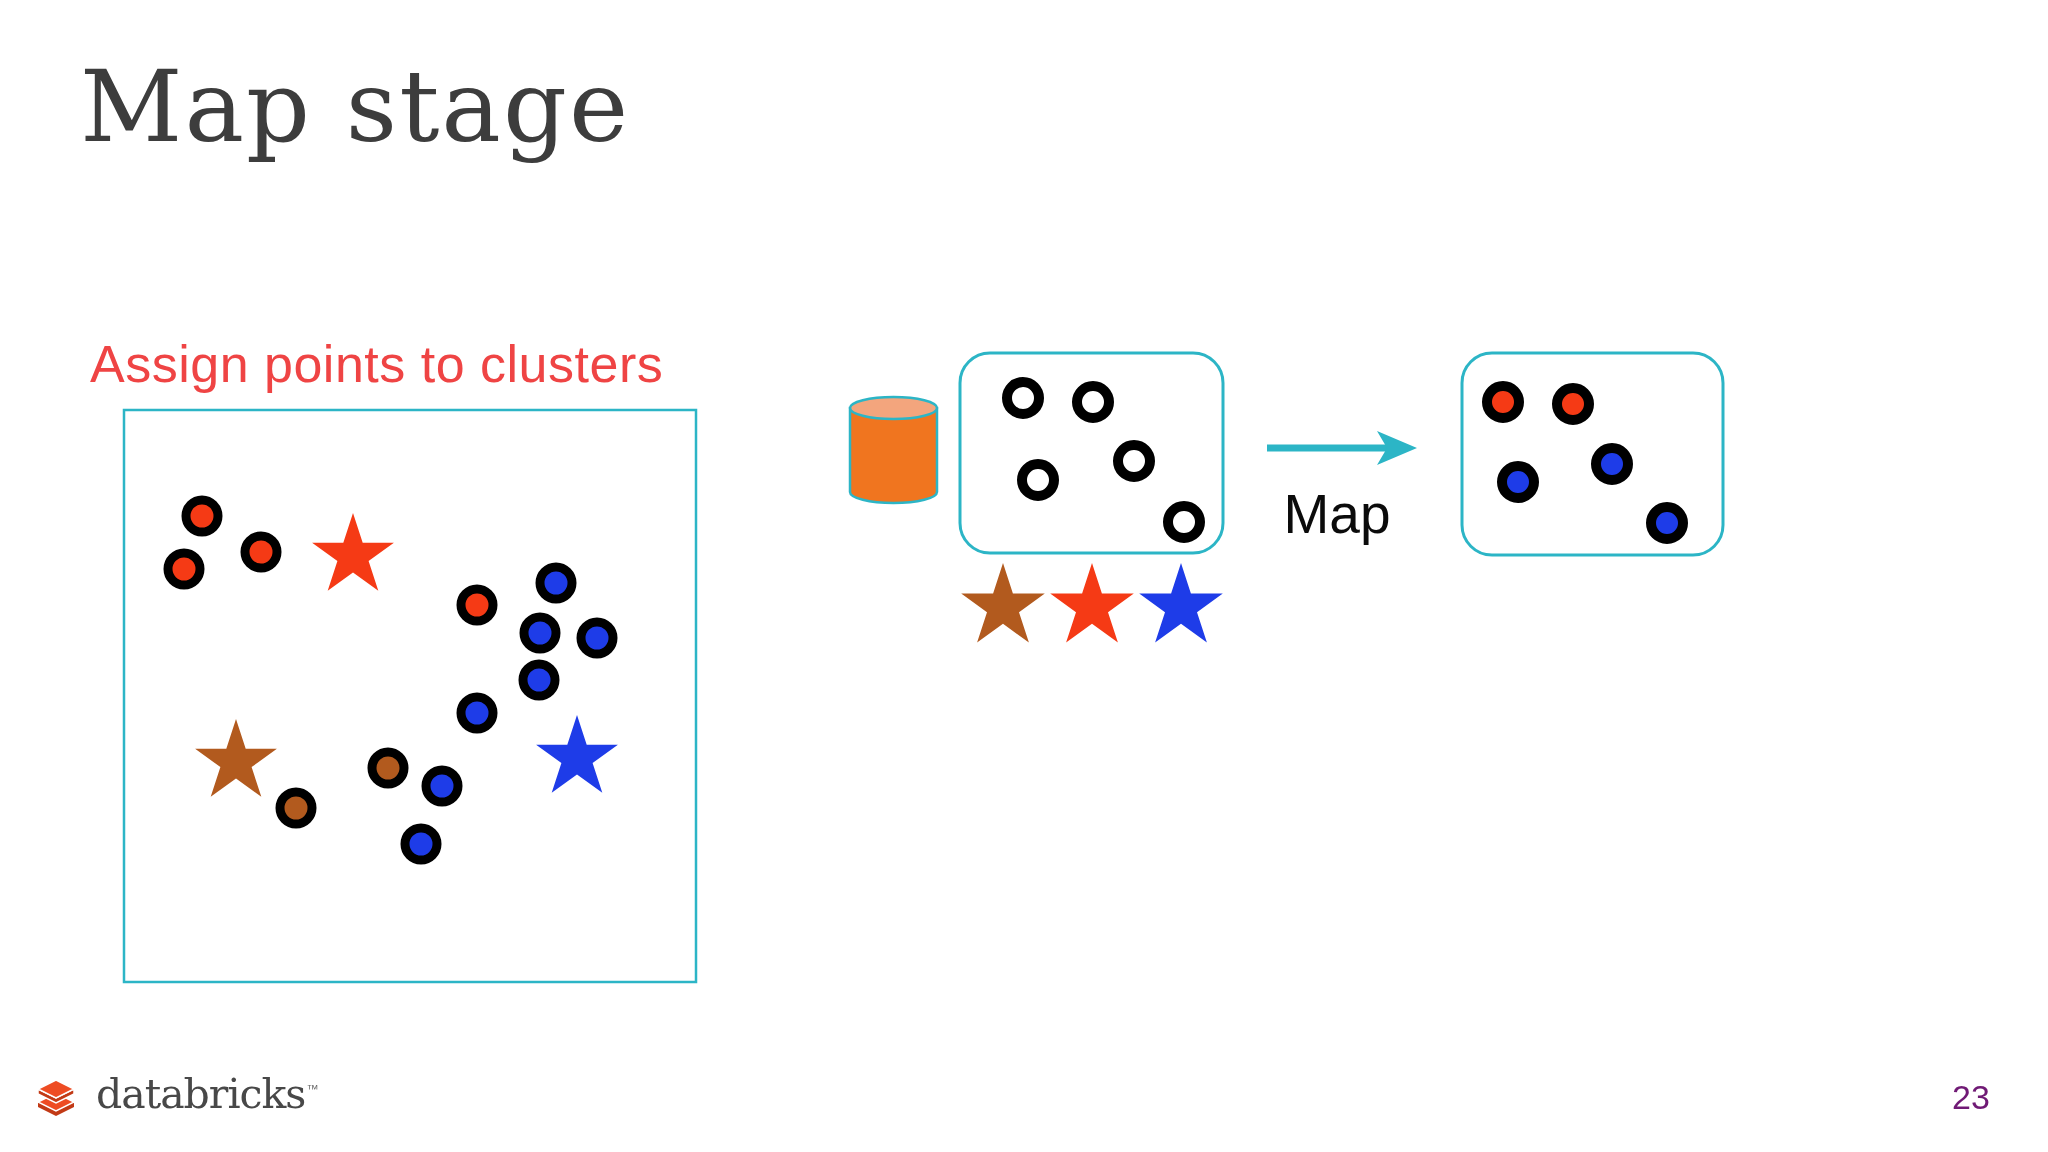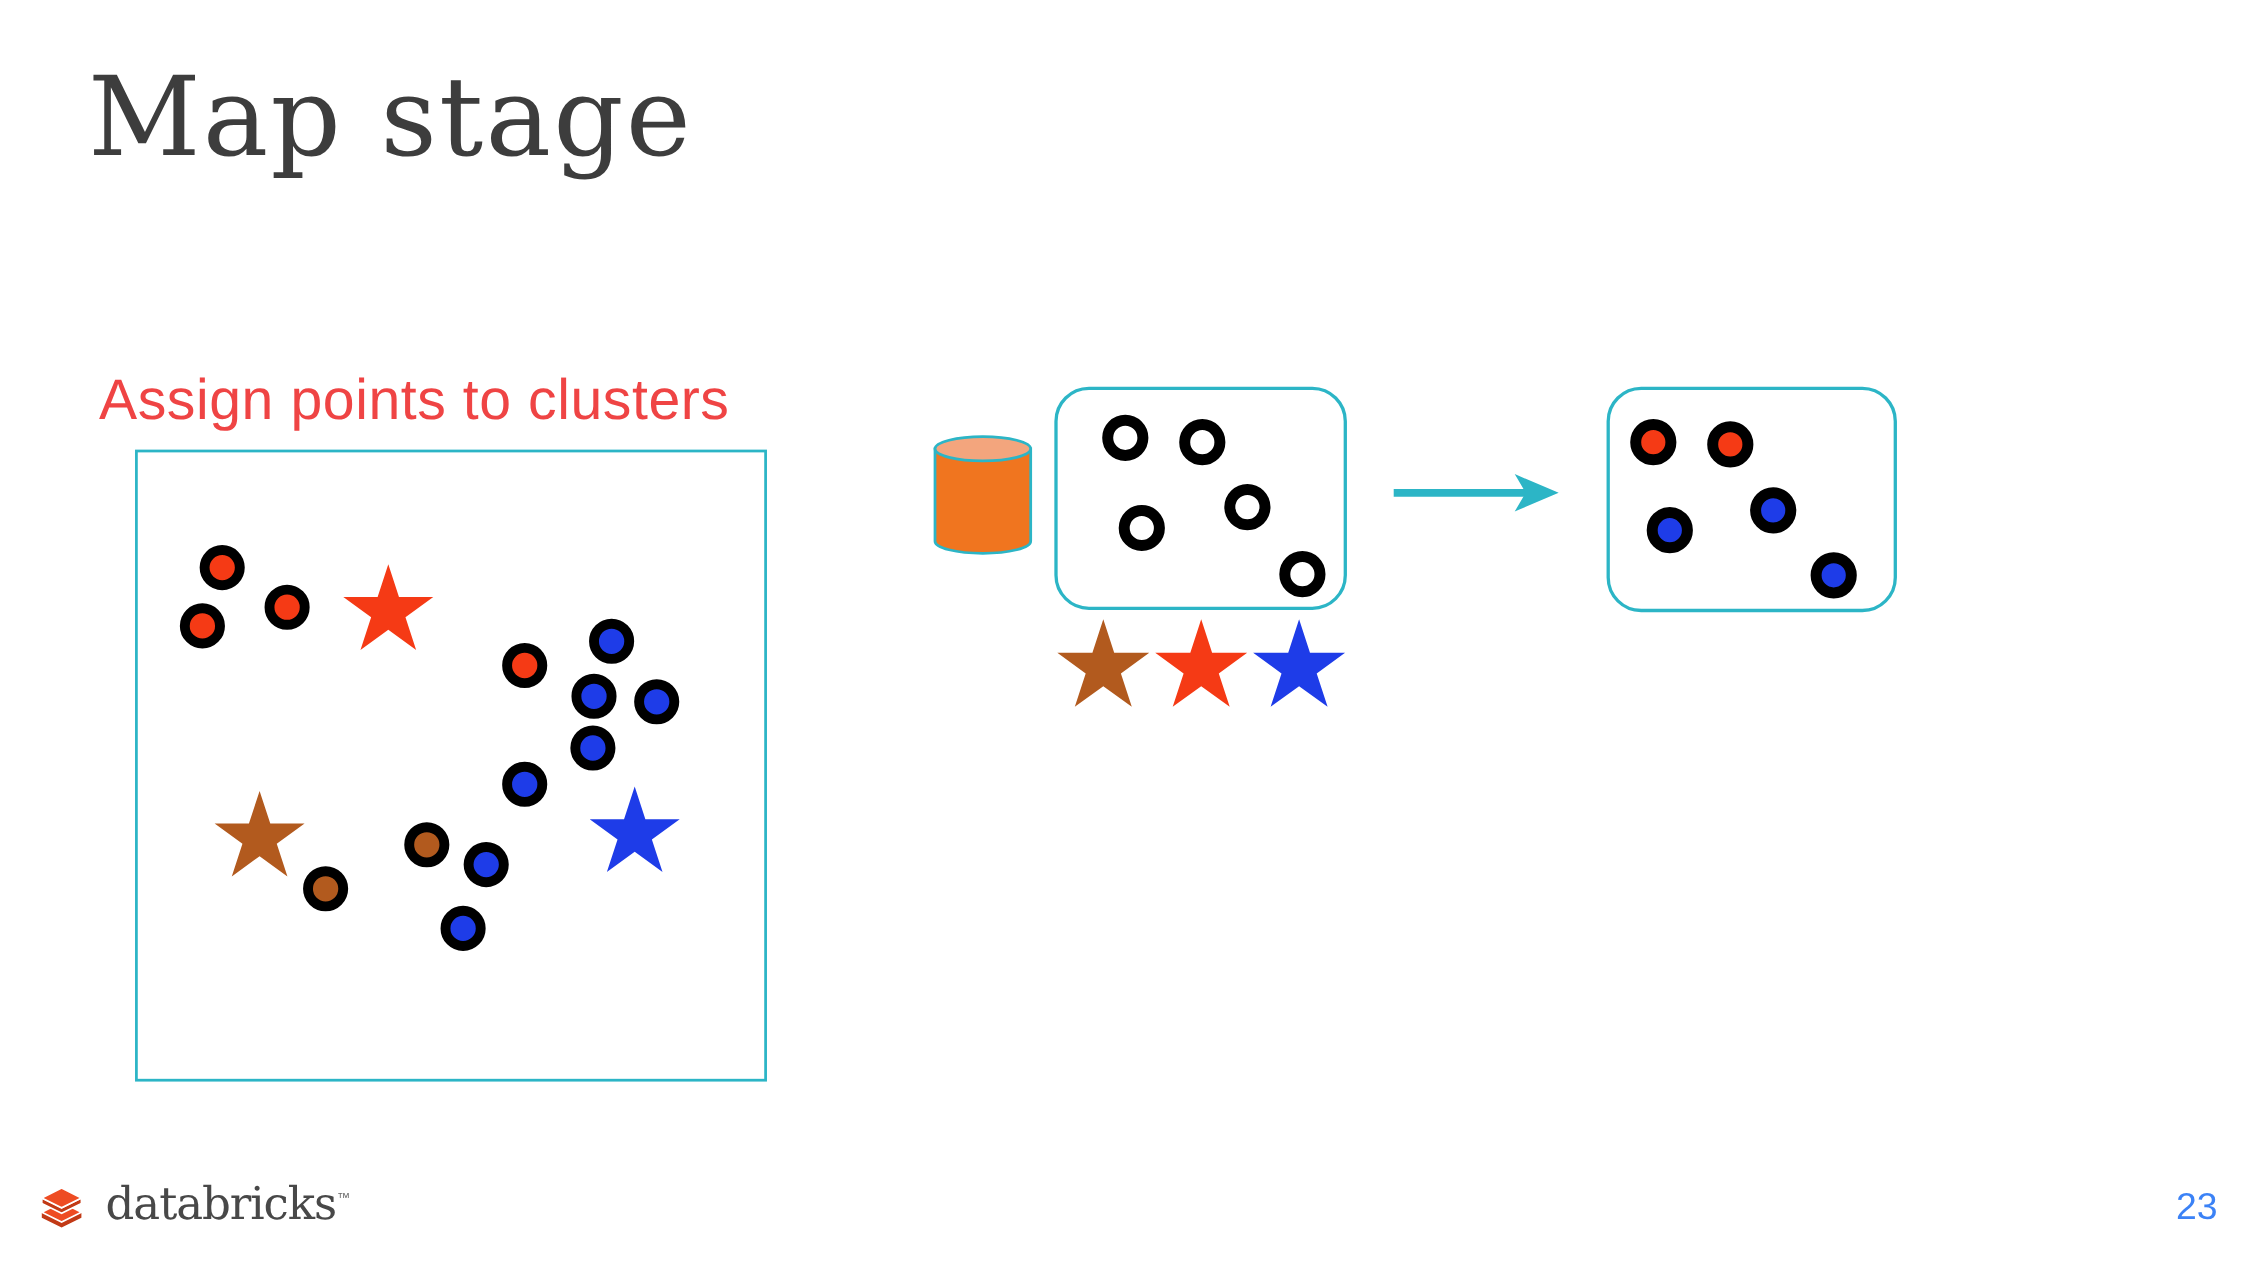--- a/index.html
+++ b/index.html
@@ -68,6 +68,7 @@
       <circle cx="1667" cy="523" r="16" fill="#1e3ce8" stroke="#000000" stroke-width="10"></circle>
     </svg>
 
+  <div class="map-label">Map</div>
 
   <div class="footer-logo">
     <svg class="logo-icon" width="40" height="40" viewBox="0 0 40 40">

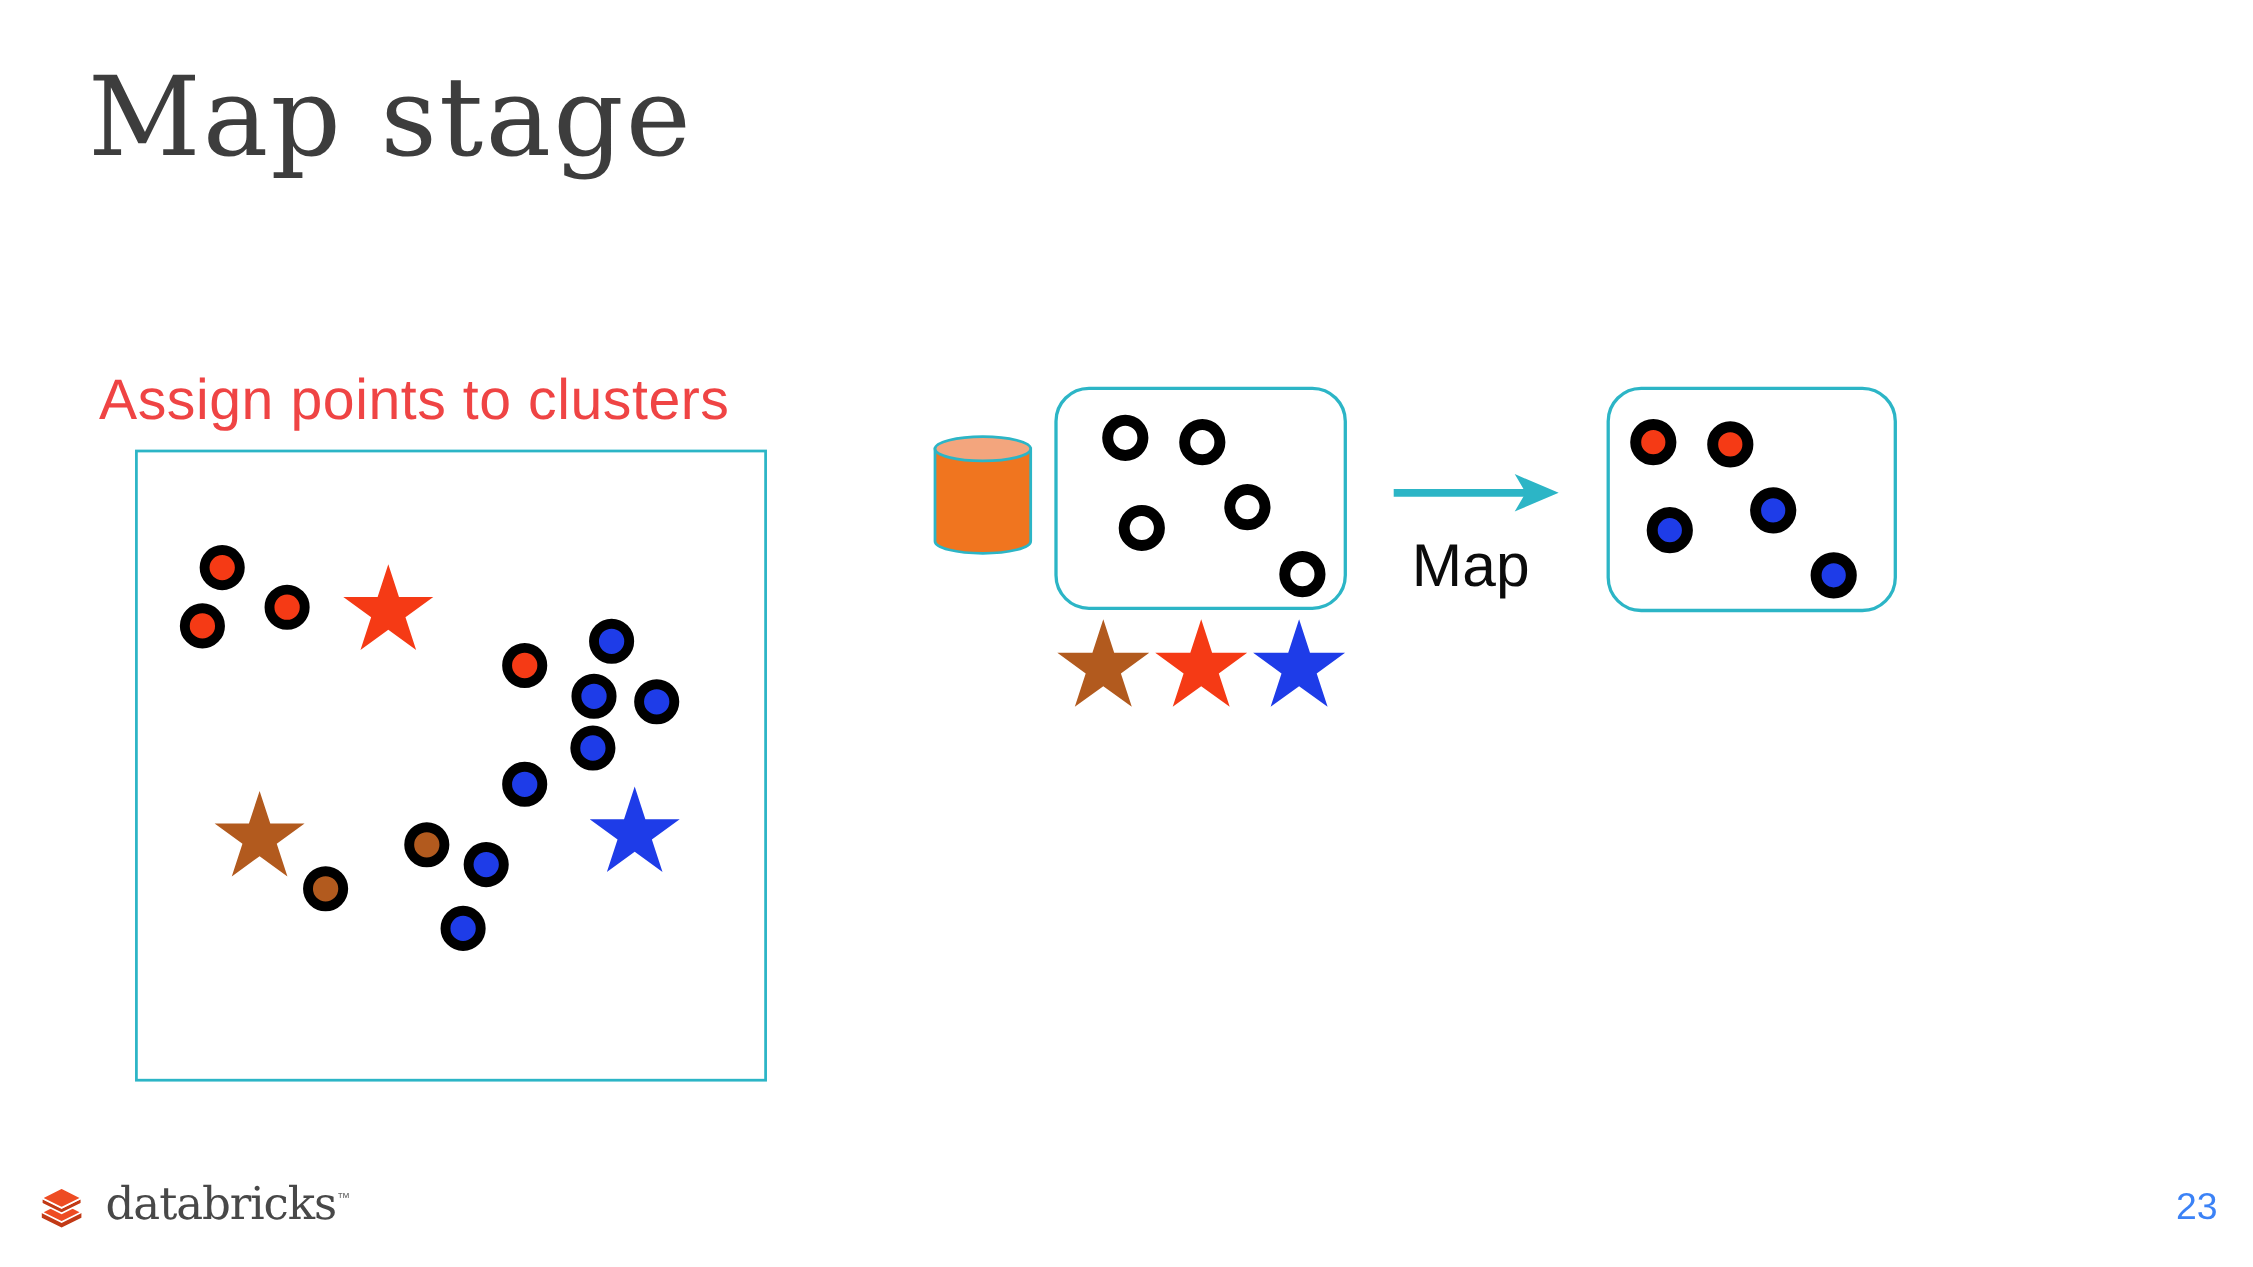--- a/index.html
+++ b/index.html
@@ -17,8 +17,8 @@
   .logo-text{font-family:"DejaVu Serif",serif;font-size:41px;font-weight:500;
              color:#484848;letter-spacing:-1px;margin-left:20px;line-height:1;}
   .logo-tm{font-size:12px;color:#6a6a6a;margin-top:8px;margin-left:1px;}
-  .page-number{position:absolute;left:1952px;top:1078px;width:64px;text-align:right;
-               font-size:34px;font-weight:300;color:#3b82f6;}
+  .page-number{position:absolute;left:1952px;top:1078px;width:64px;text-align:left;
+               font-size:34px;font-weight:300;color:#701a75;}
 </style>
 </head>
 <body>

